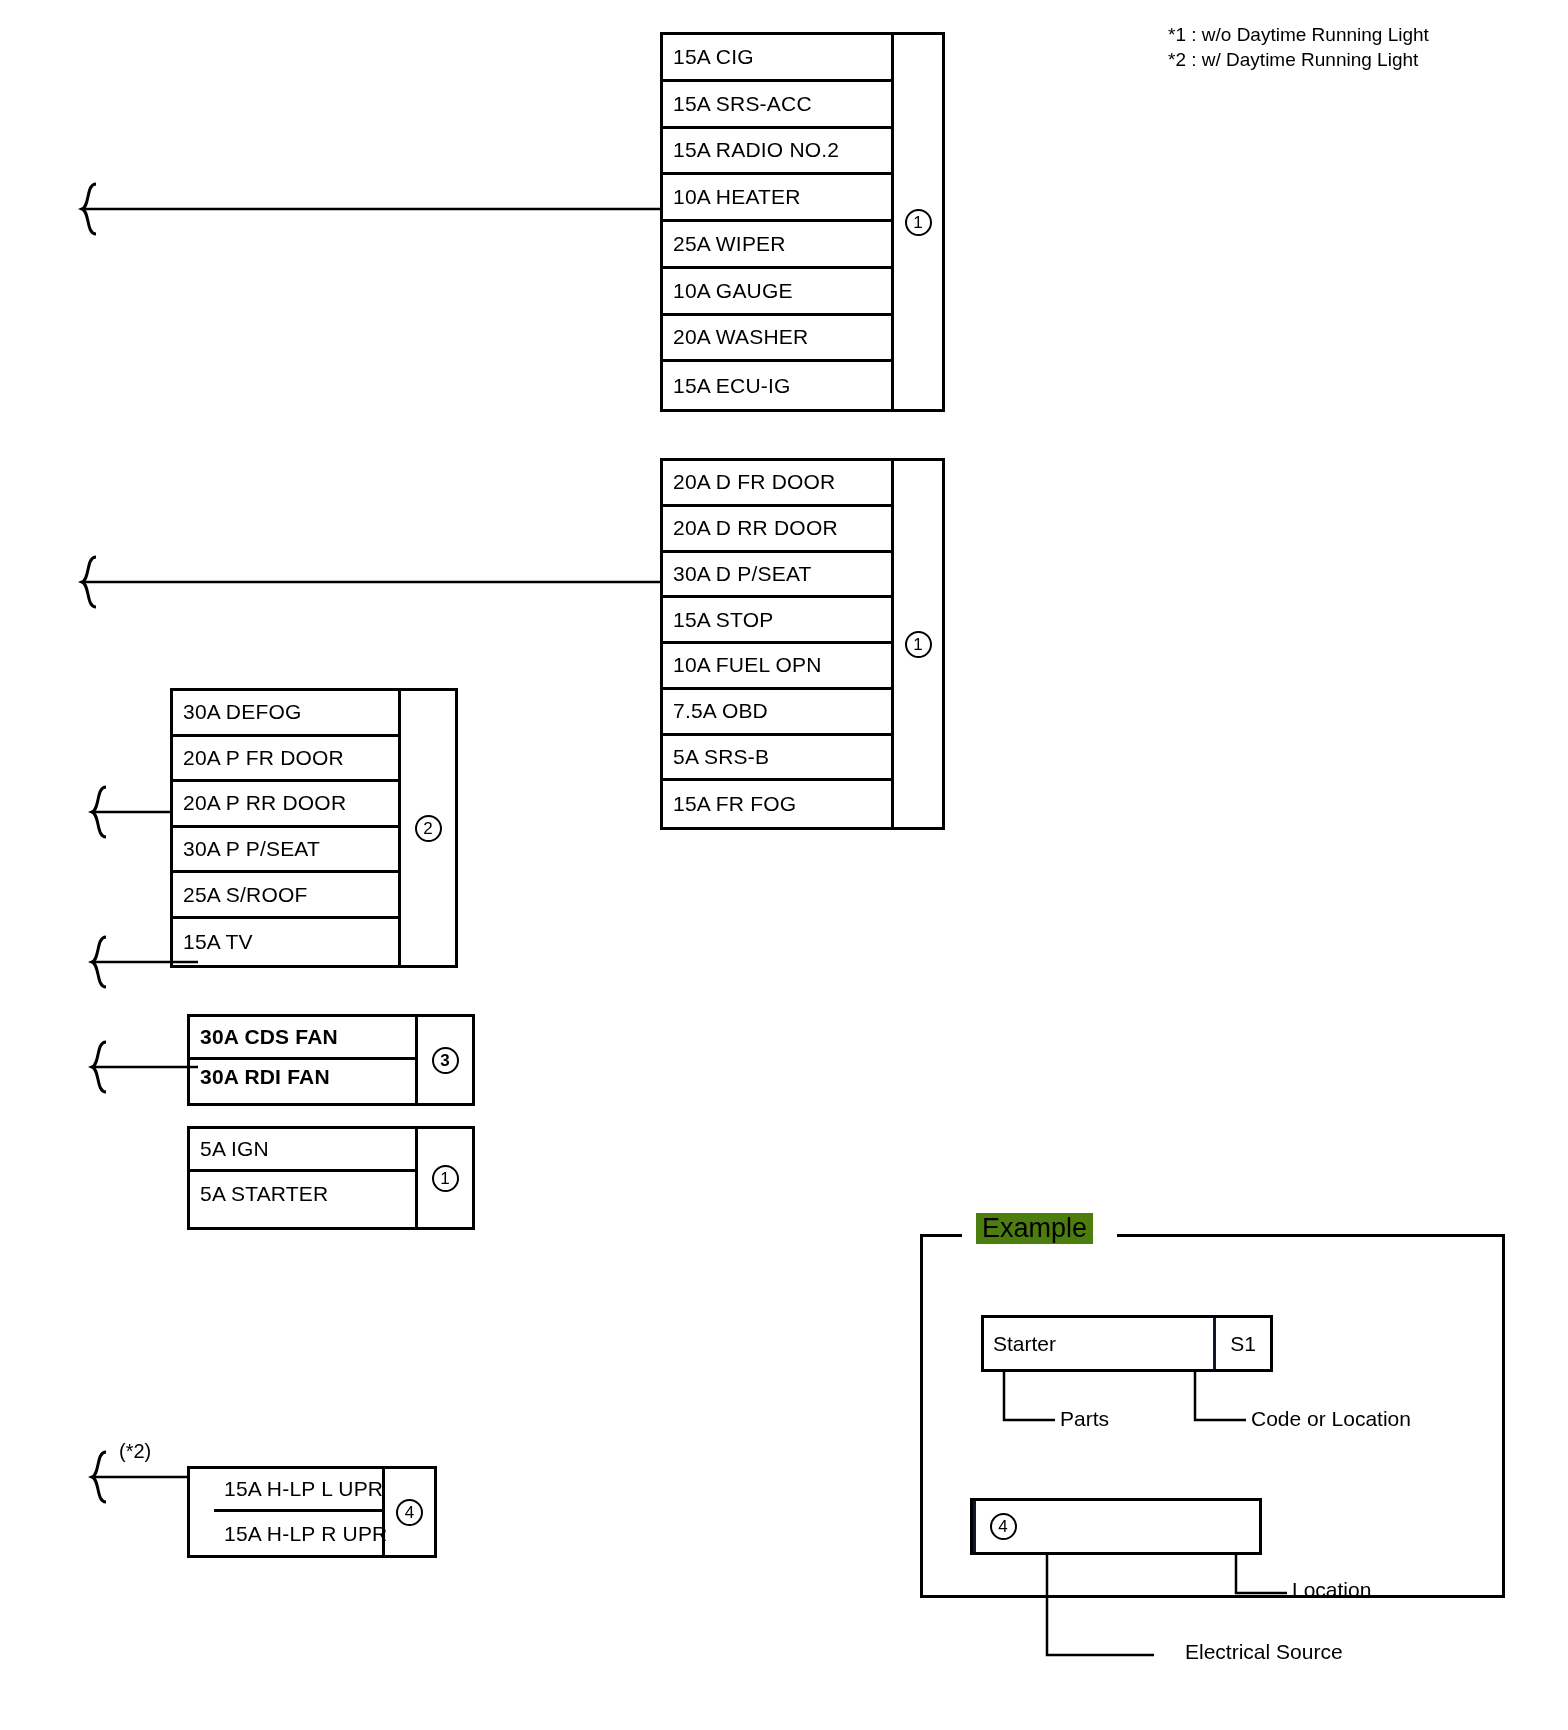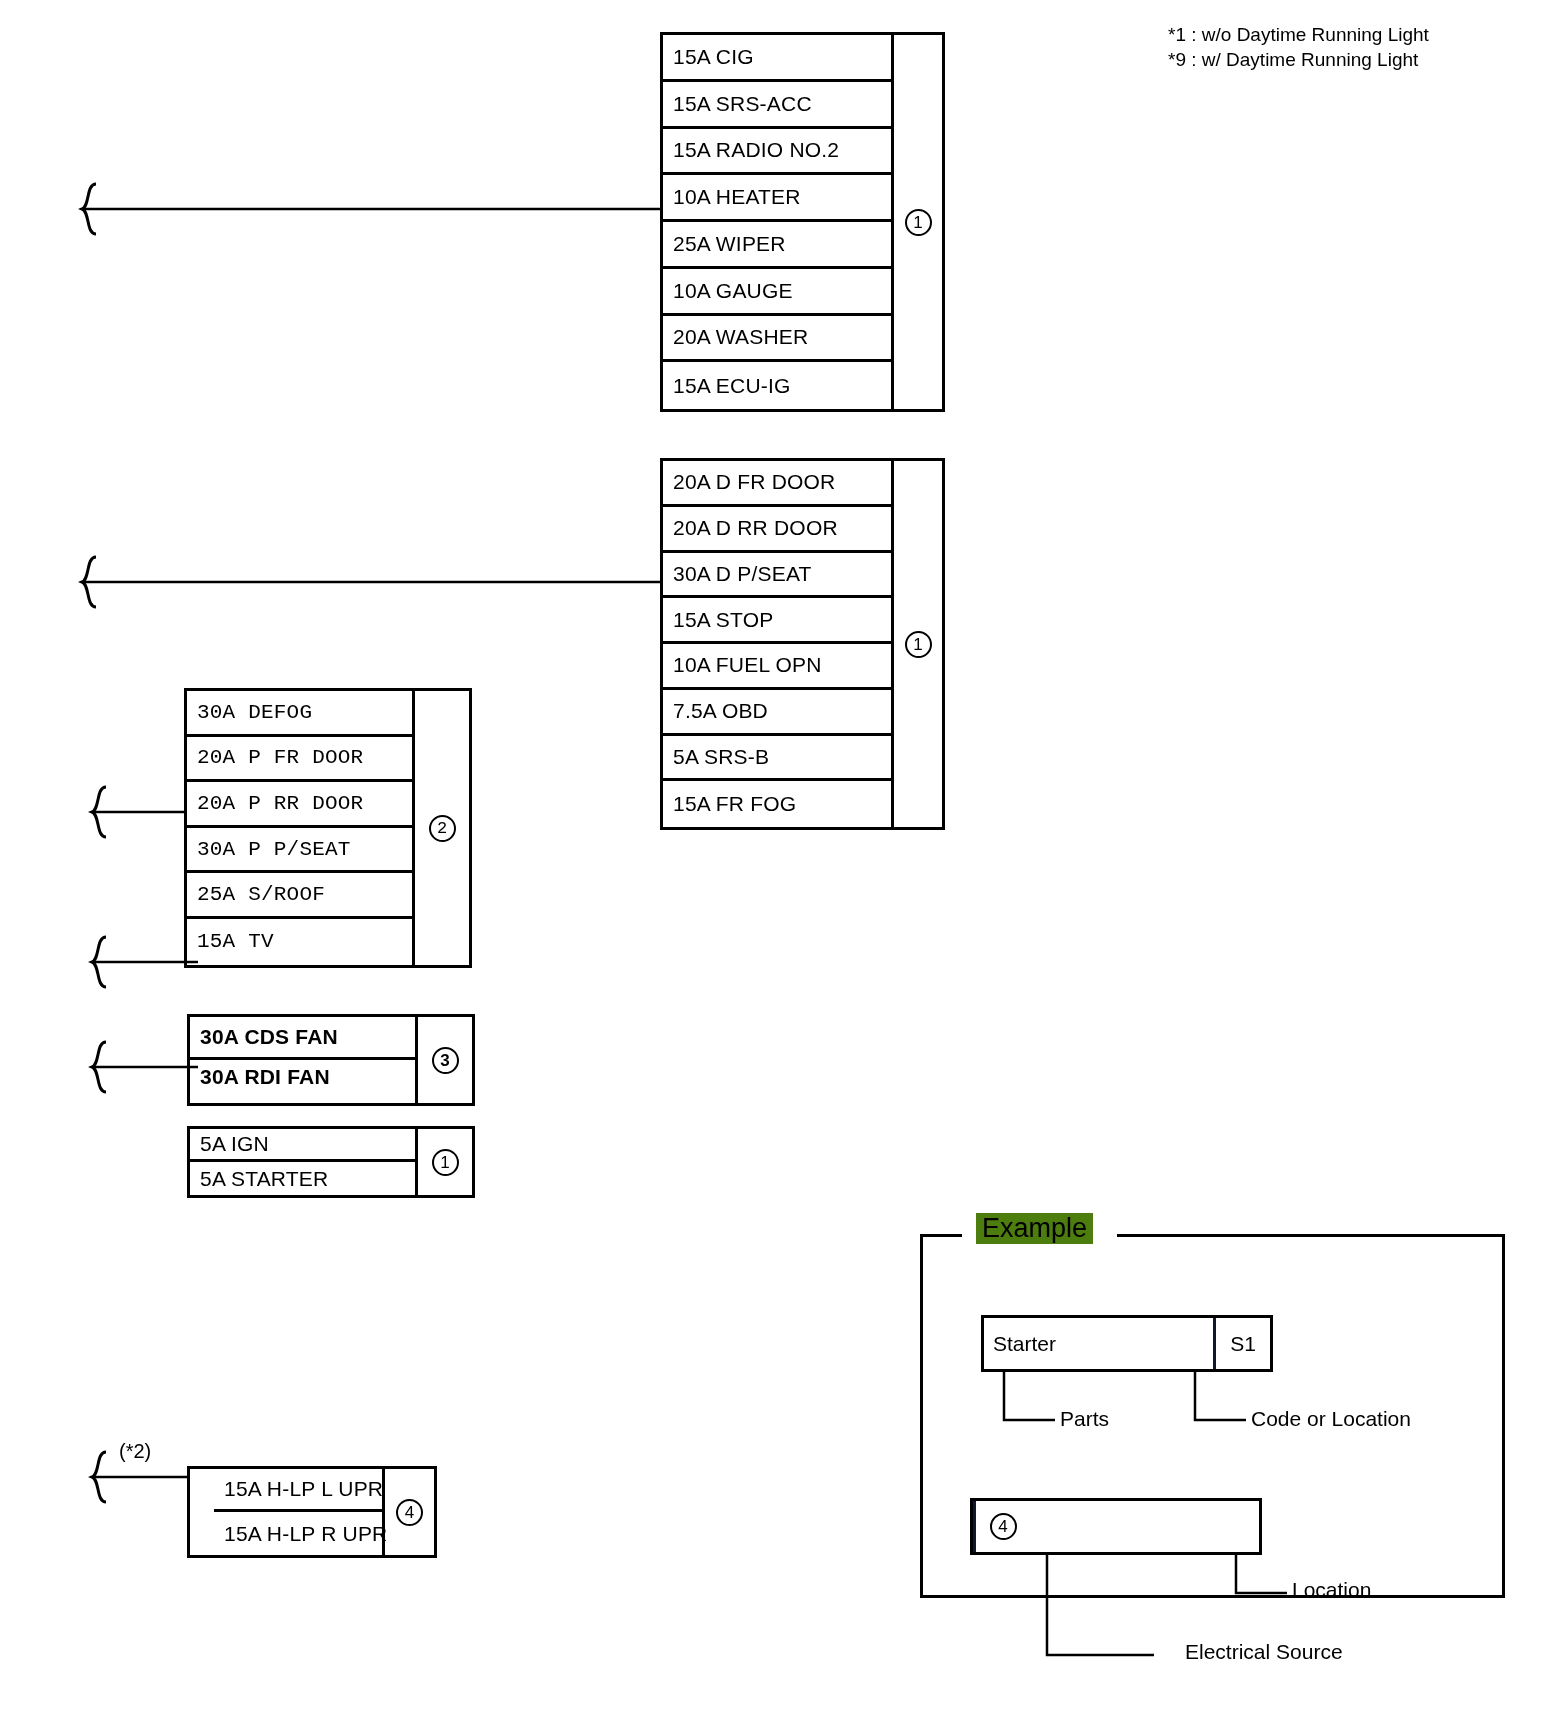--- a/index.html
+++ b/index.html
@@ -164,7 +164,7 @@
 
 <div class="footnotes">
   <span class="footnote-line">*1 : w/o Daytime Running Light</span>
-  <span class="footnote-line">*9 : w/ Daytime Running Light</span>
+  <span class="footnote-line">*2 : w/ Daytime Running Light</span>
 </div>
 
 <div class="connector" style="left:78px; top:182px; width:588px; height:56px;">

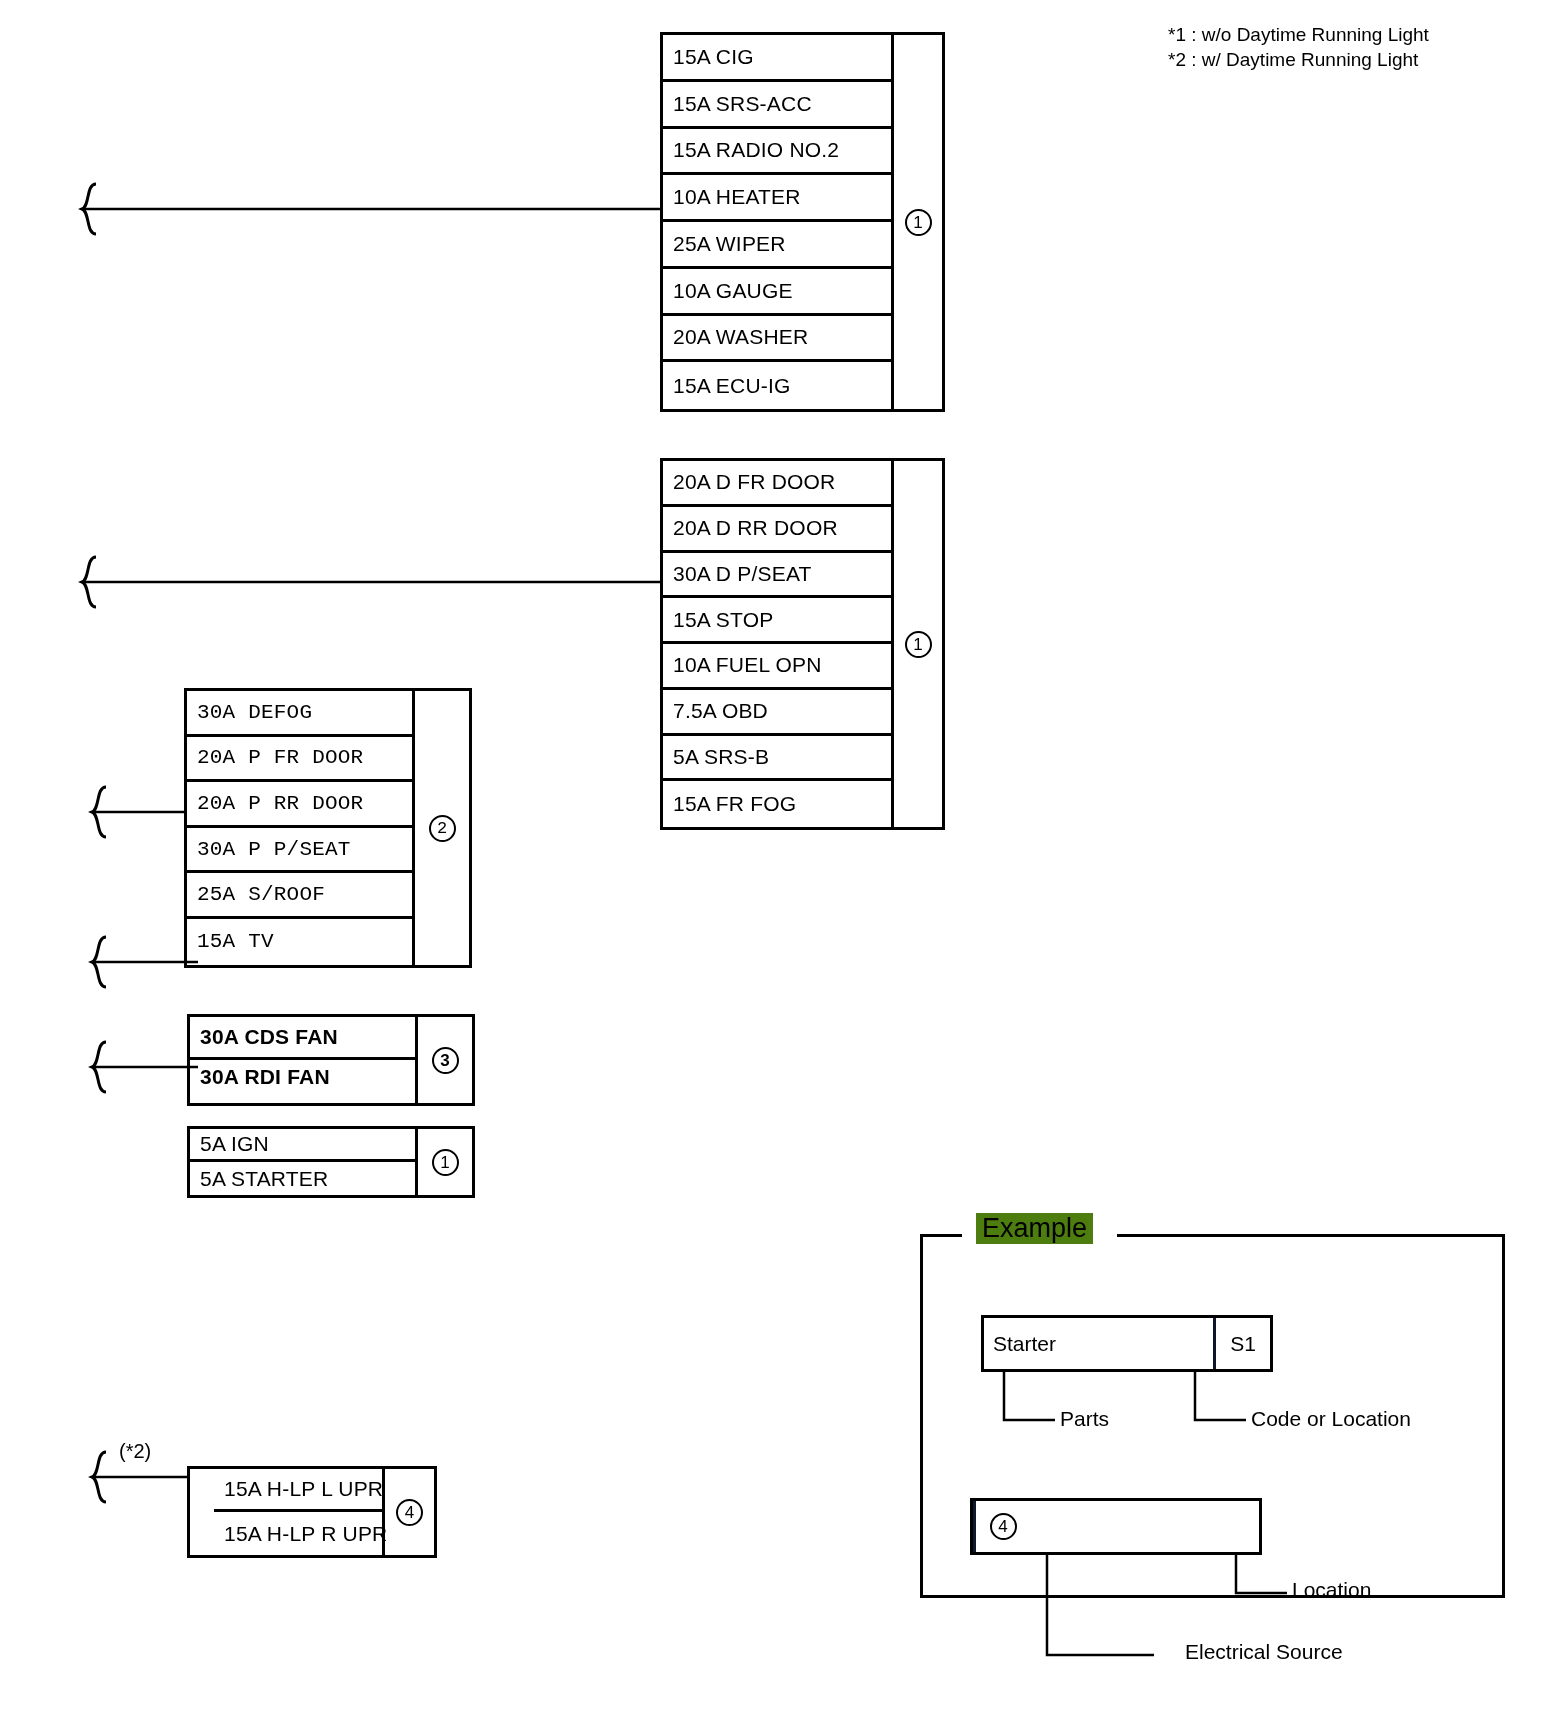--- a/index.html
+++ b/index.html
@@ -217,7 +217,7 @@
     <line x1="4" y1="27" x2="110" y2="27" stroke="#000" stroke-width="2.5"></line>
   </svg>
 </div>
-<div class="fuse-block" style="left:184px; top:688px; width:288px; height:280px;font-family:Liberation Mono, monospace;">
+<div class="fuse-block" style="left:170px; top:688px; width:288px; height:280px;">
   <div class="fuse-rows">
     <div class="fuse-row" style="height:45.6px">30A DEFOG</div>
     <div class="fuse-row" style="height:45.6px">20A P FR DOOR</div>

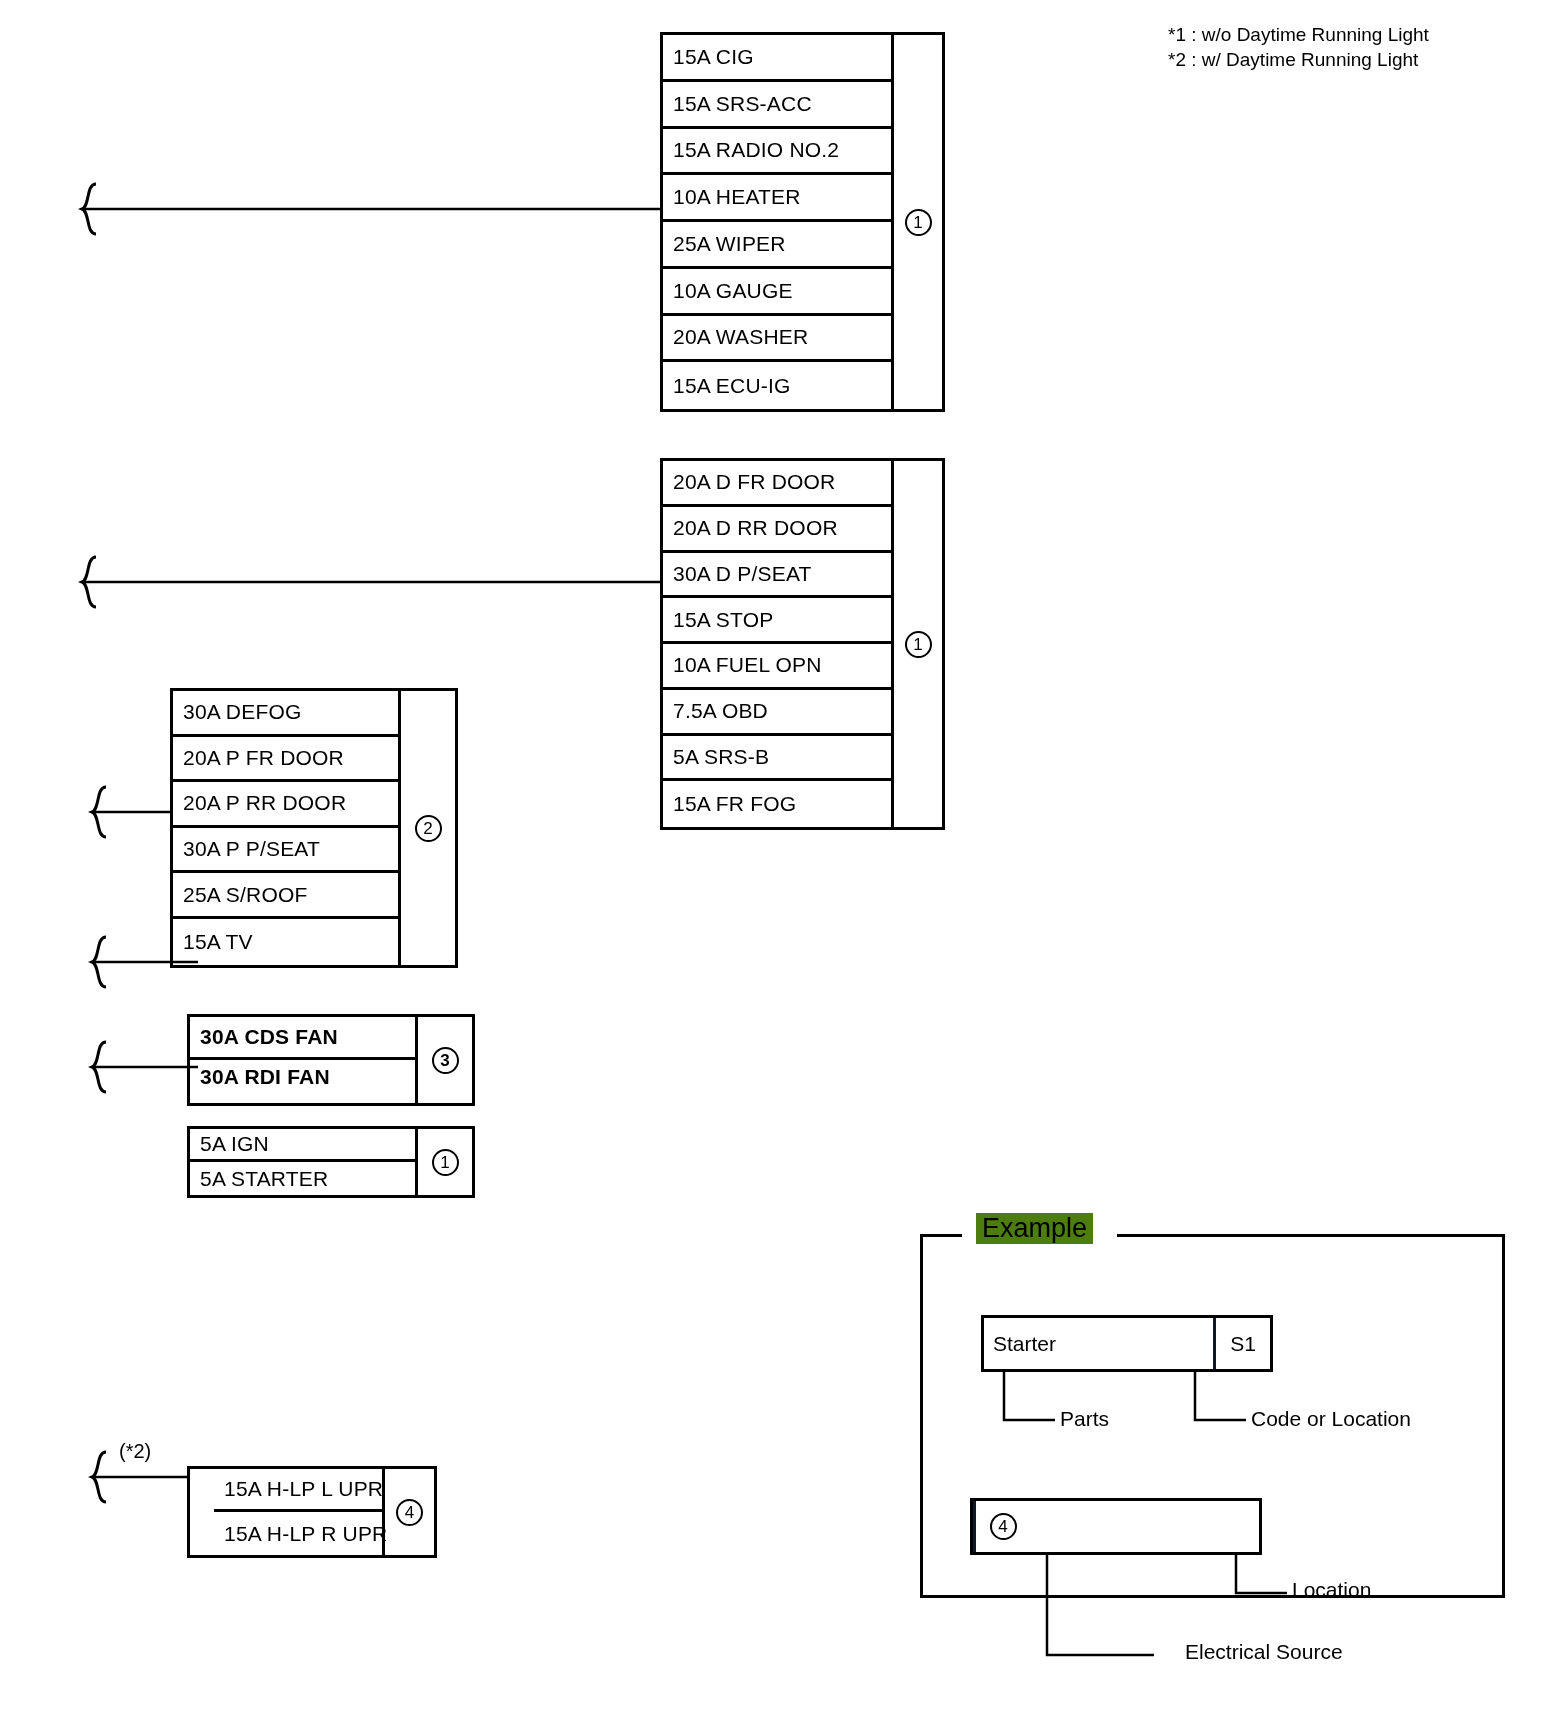--- a/index.html
+++ b/index.html
@@ -253,7 +253,7 @@
     <line x1="4" y1="27" x2="110" y2="27" stroke="#000" stroke-width="2.5"></line>
   </svg>
 </div>
-<div class="fuse-block" style="left:187px; top:1126px; width:288px; height:72px;">
+<div class="fuse-block" style="left:187px; top:1126px; width:288px; height:104px;">
   <div class="fuse-rows">
     <div class="fuse-row" style="height:43px">5A IGN</div>
     <div class="fuse-row" style="height:43px">5A STARTER</div>

